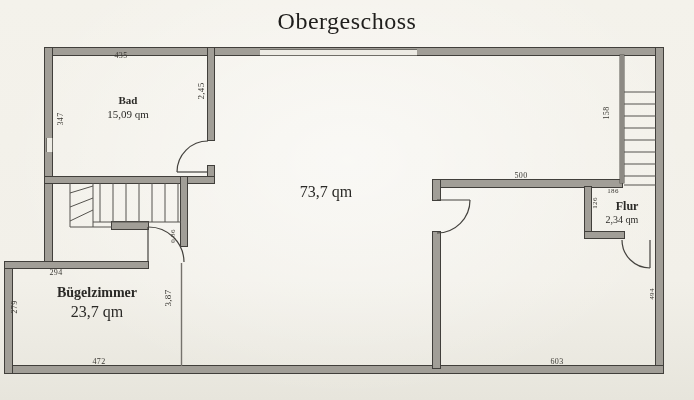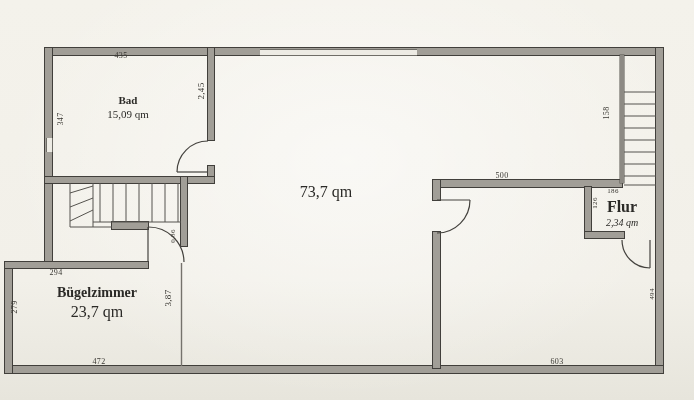--- a/index.html
+++ b/index.html
@@ -52,6 +52,7 @@
 <body>
 
 <div class="stage">
+  <h1 class="title">Obergeschoss</h1>
 
   <div class="plan">
 

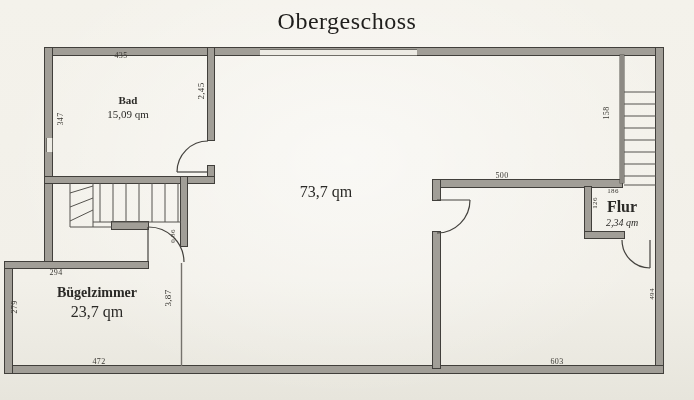--- a/index.html
+++ b/index.html
@@ -121,7 +121,7 @@
     <div class="dim v" style="left:60px;top:119px">347</div>
     <div class="dim v s9" style="left:201px;top:91px">2,45</div>
     <div class="dim v s7" style="left:173px;top:236px">0,86</div>
-    <div class="dim" style="left:502px;top:175px">500</div>
+    <div class="dim" style="left:521px;top:175px">500</div>
     <div class="dim v" style="left:606px;top:113px">158</div>
     <div class="dim s7" style="left:613px;top:191px">186</div>
     <div class="dim v s7" style="left:595px;top:203px">126</div>

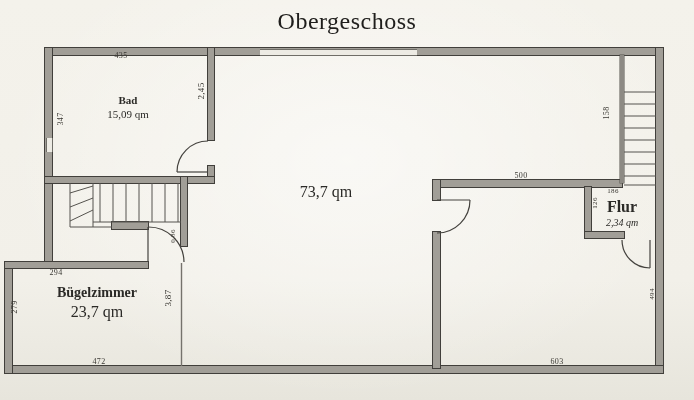--- a/index.html
+++ b/index.html
@@ -43,7 +43,7 @@
   }
   .room .nm{font-size:14px;font-weight:bold;}
   .room .ar{font-size:16px;}
-  .room.small .nm{font-size:16px;}
+  .room.small .nm{font-size:12px;text-align:right;}
   .room.small .ar{font-size:10px;font-style:italic;}
   .room.bad .nm{font-size:11px;}
   .room.bad .ar{font-size:11px;}

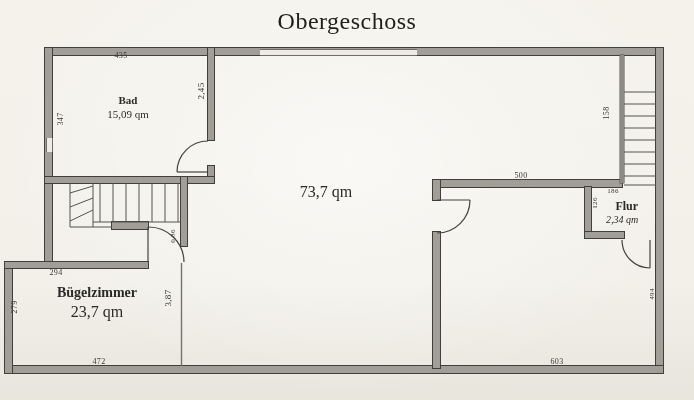--- a/index.html
+++ b/index.html
@@ -44,7 +44,7 @@
   .room .nm{font-size:14px;font-weight:bold;}
   .room .ar{font-size:16px;}
   .room.small .nm{font-size:12px;text-align:right;}
-  .room.small .ar{font-size:10px;font-style:italic;}
+  .room.small .ar{font-size:10px;}
   .room.bad .nm{font-size:11px;}
   .room.bad .ar{font-size:11px;}
 </style>

